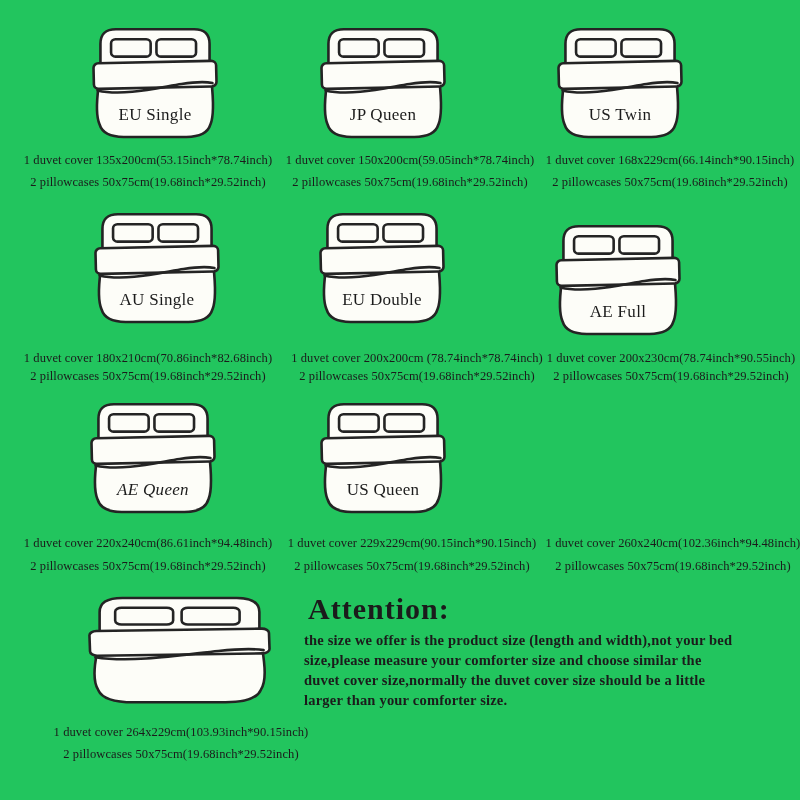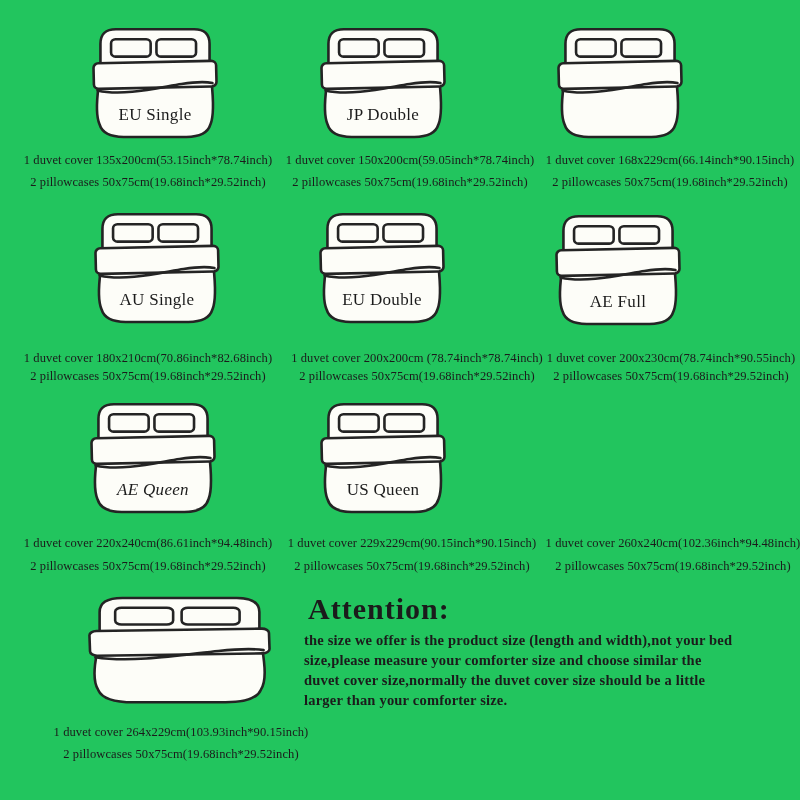--- a/index.html
+++ b/index.html
@@ -92,7 +92,7 @@
     <svg width="140" height="126" viewBox="0 0 145 138" preserveAspectRatio="none">
         <use href="#bedshape"></use>
       </svg>
-    <div class="bed-label">JP Double</div>
+    <div class="bed-label">JP Queen</div>
   </div>
   <div class="size-text" style="left:250px;top:153px;--gap:7px">
     <div class="size-line">1 duvet cover 150x200cm(59.05inch*78.74inch)</div>

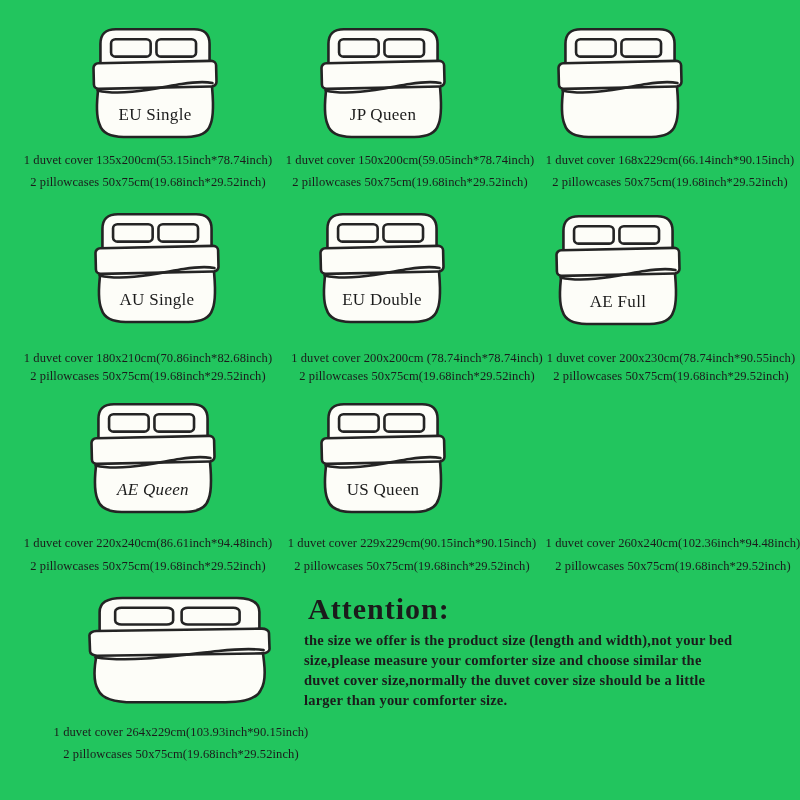--- a/index.html
+++ b/index.html
@@ -103,6 +103,7 @@
     <svg width="140" height="126" viewBox="0 0 145 138" preserveAspectRatio="none">
         <use href="#bedshape"></use>
       </svg>
+    <div class="bed-label">US Twin</div>
   </div>
   <div class="size-text" style="left:510px;top:153px;--gap:7px">
     <div class="size-line">1 duvet cover 168x229cm(66.14inch*90.15inch)</div>

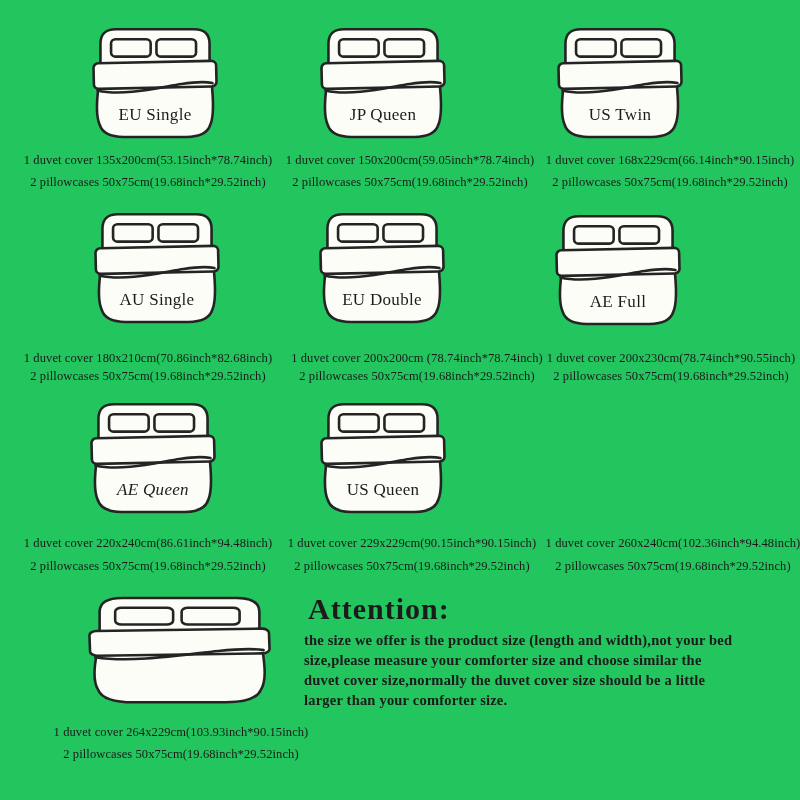--- a/index.html
+++ b/index.html
@@ -132,7 +132,7 @@
     <div class="size-line">2 pillowcases 50x75cm(19.68inch*29.52inch)</div>
   </div>
 
-  <div class="bed" style="left:548px;top:208px;">
+  <div class="bed" style="left:548px;top:218px;">
     <svg width="140" height="126" viewBox="0 0 145 138" preserveAspectRatio="none">
         <use href="#bedshape"></use>
       </svg>

